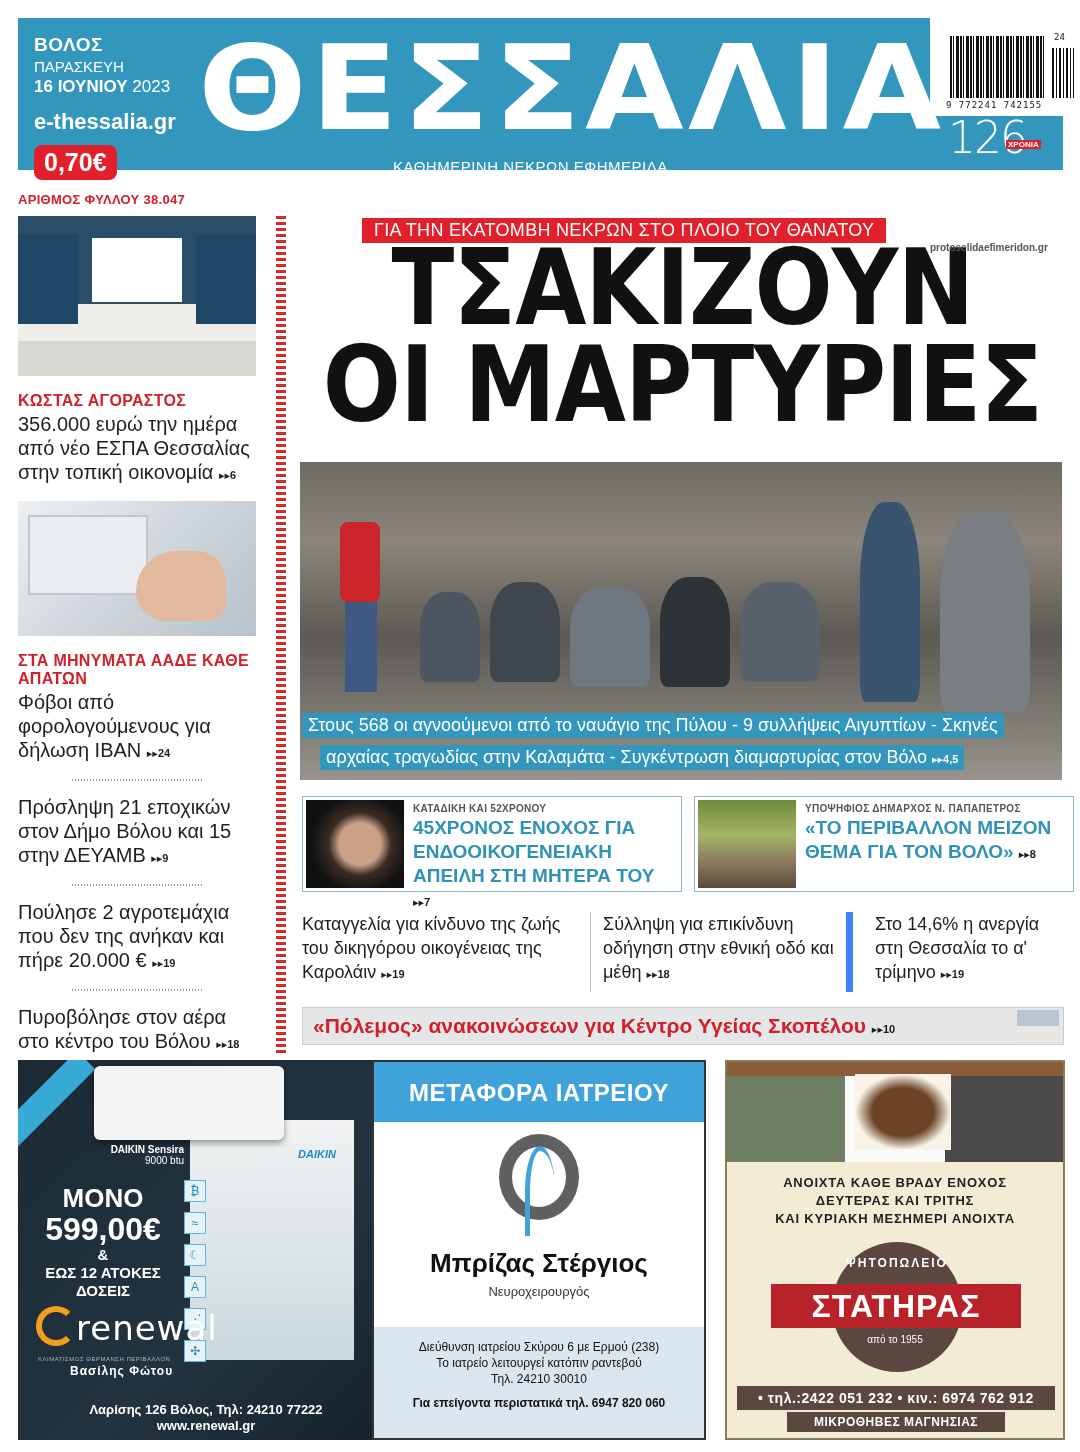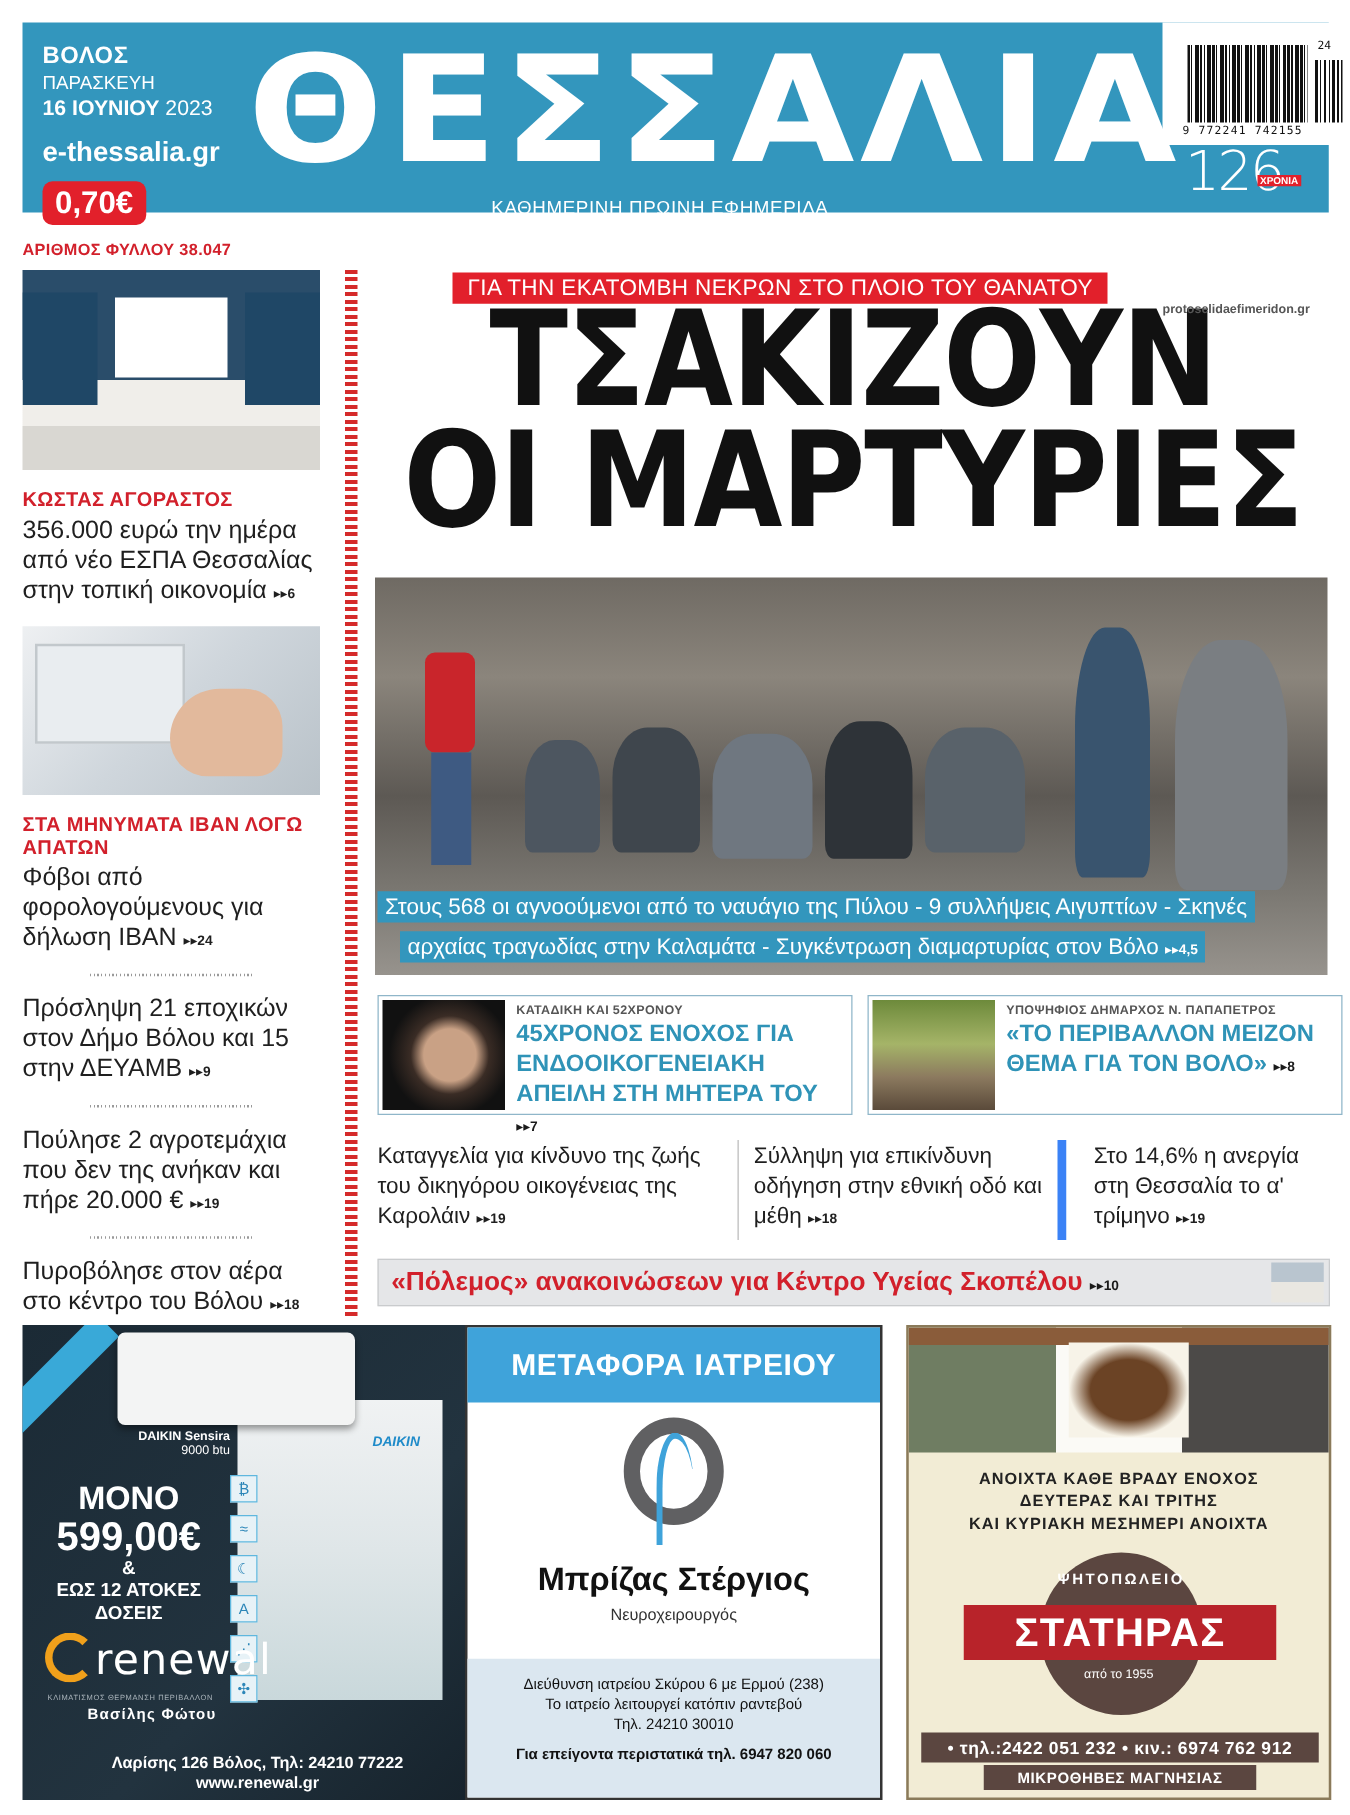--- a/index.html
+++ b/index.html
@@ -135,7 +135,7 @@
     <div class="mast-price">0,70€</div>
   </div>
   <div class="mast-logo">ΘΕΣΣΑΛΙΑ</div>
-  <div class="mast-tagline">ΚΑΘΗΜΕΡΙΝΗ ΠΡΩΙΝΗ ΕΦΗΜΕΡΙΔΑ</div>
+  <div class="mast-tagline">ΚΑΘΗΜΕΡΙΝΗ ΝΕΚΡΩΝ ΕΦΗΜΕΡΙΔΑ</div>
 
   <div class="barcode-box">
     <div class="barcode-add">24</div>

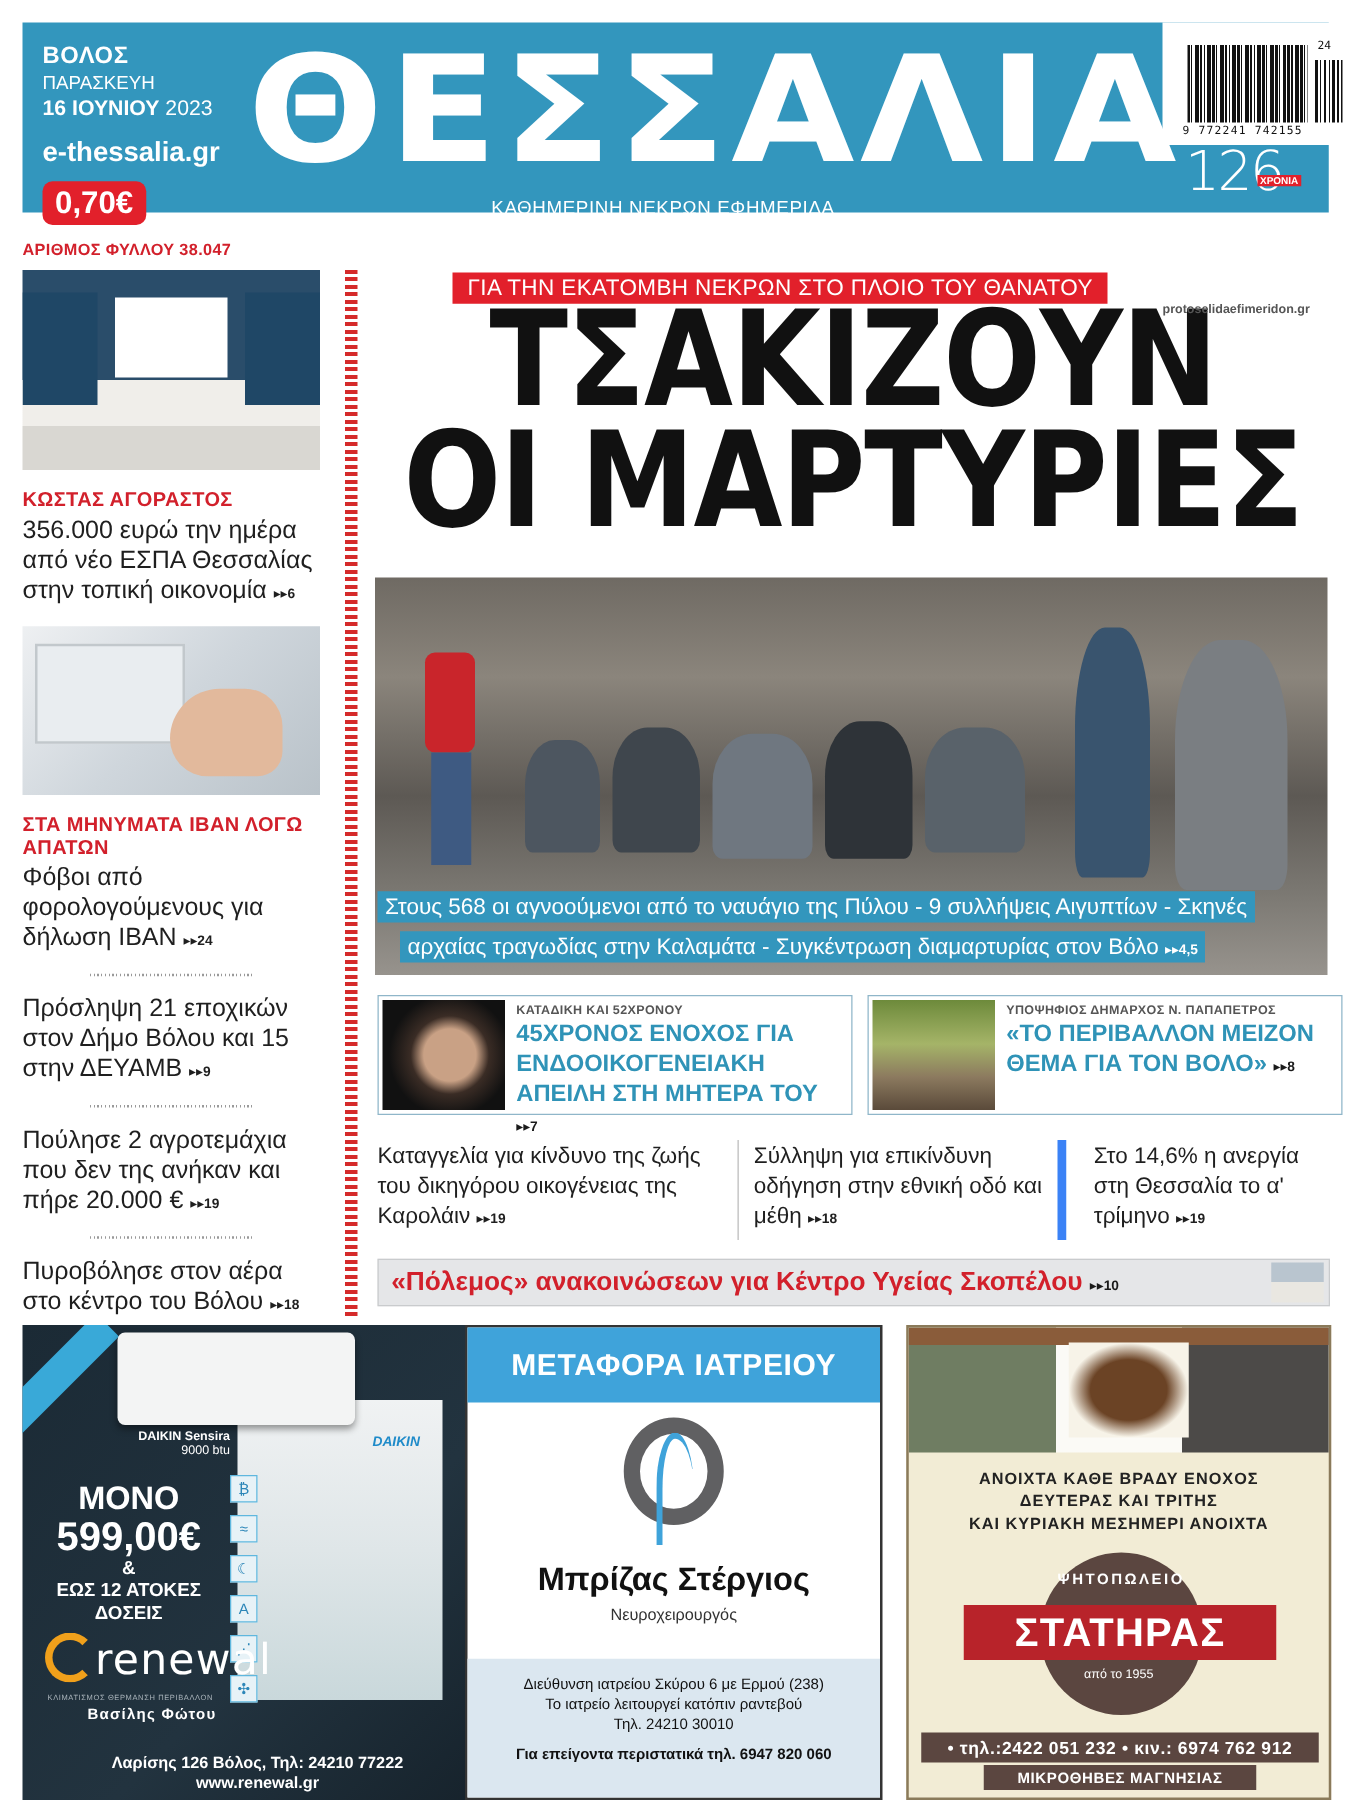--- a/index.html
+++ b/index.html
@@ -170,7 +170,7 @@
       <div class="laptop"></div>
       <div class="hand"></div>
     </div>
-    <div class="kicker">ΣΤΑ ΜΗΝΥΜΑΤΑ ΙΒΑΝ ΛΟΓΩ ΑΠΑΤΩΝ</div>
+    <div class="kicker">ΣΤΑ ΜΗΝΥΜΑΤΑ ΑΑΔΕ ΚΑΘΕ ΑΠΑΤΩΝ</div>
     <div class="left-head">
       <span>Φόβοι από φορολογούμενους για δήλωση ΙΒΑΝ</span>
       <span class="pg"><span>▸▸</span><span>24</span></span>

